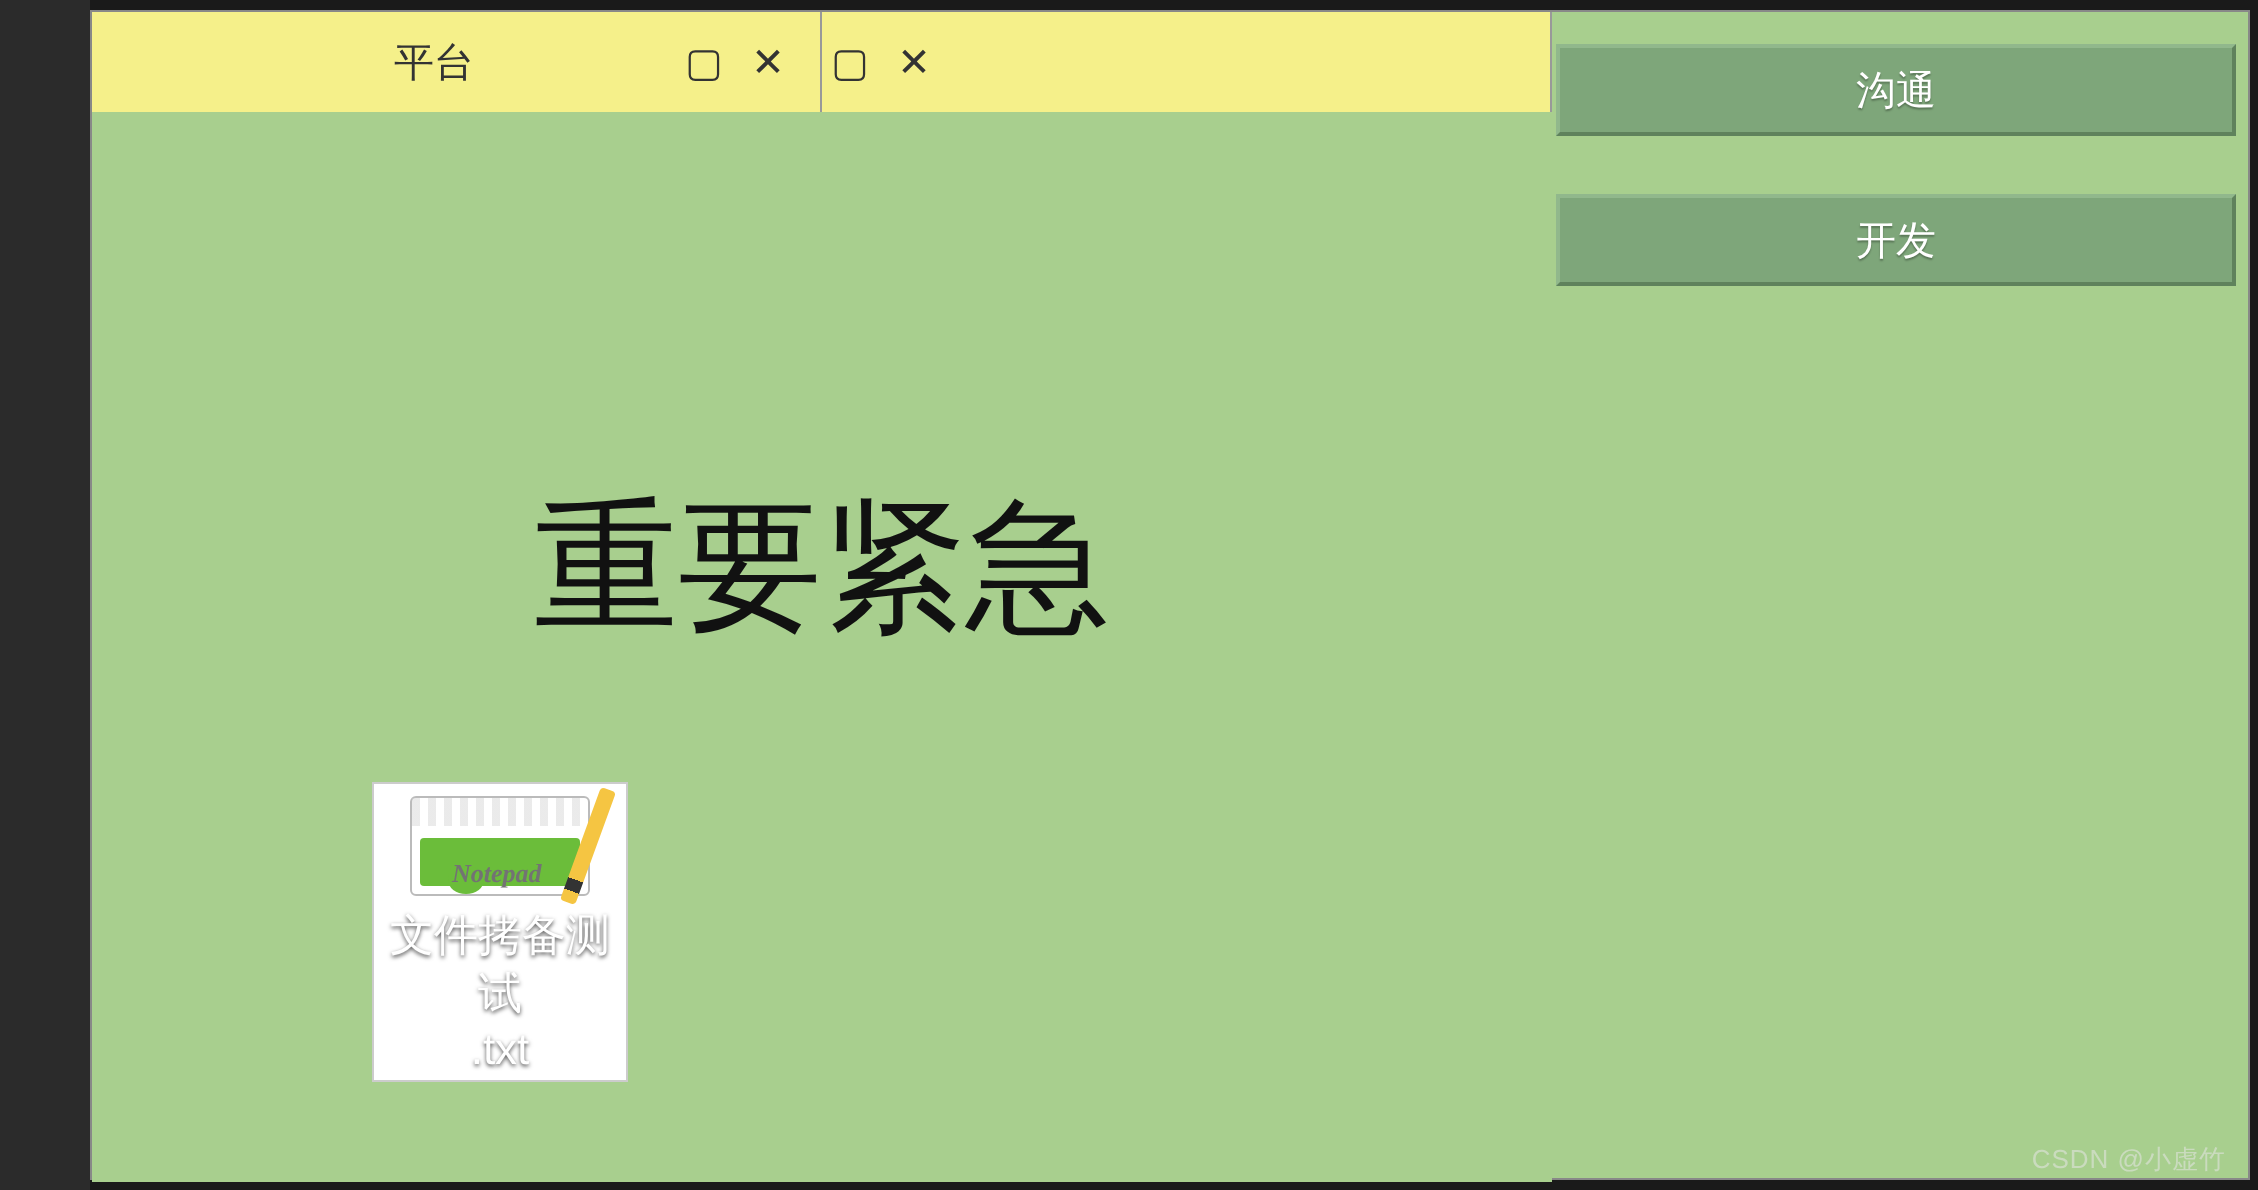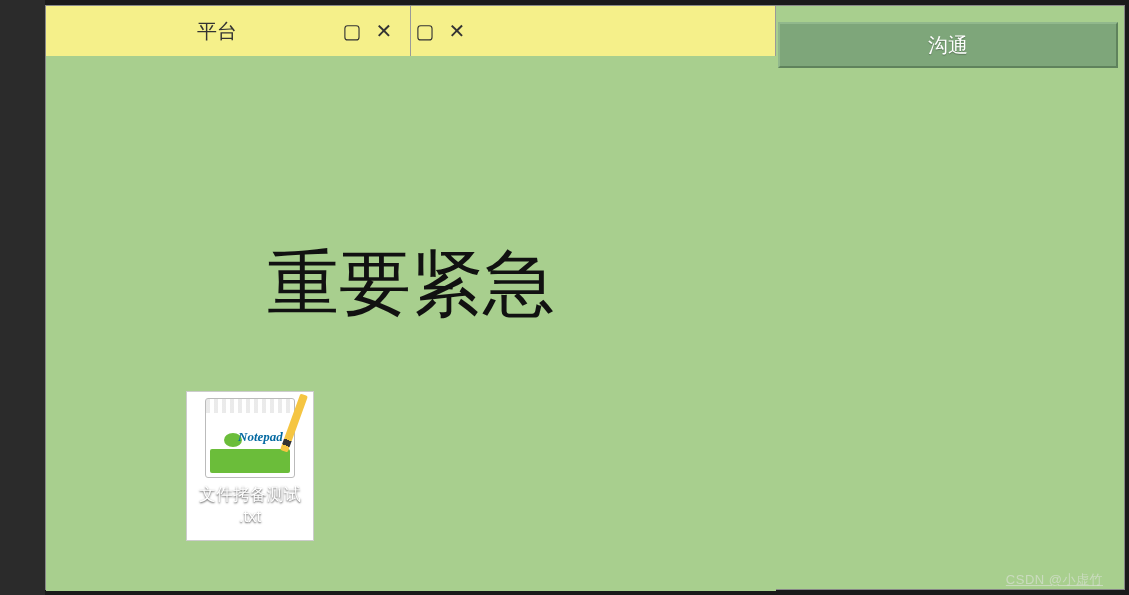--- a/index.html
+++ b/index.html
@@ -239,6 +239,9 @@
     <div class="side-btn">
         <span>沟通</span>
       </div>
+    <div class="side-btn">
+        <span>开发</span>
+      </div>
   </div>
 
 </div>

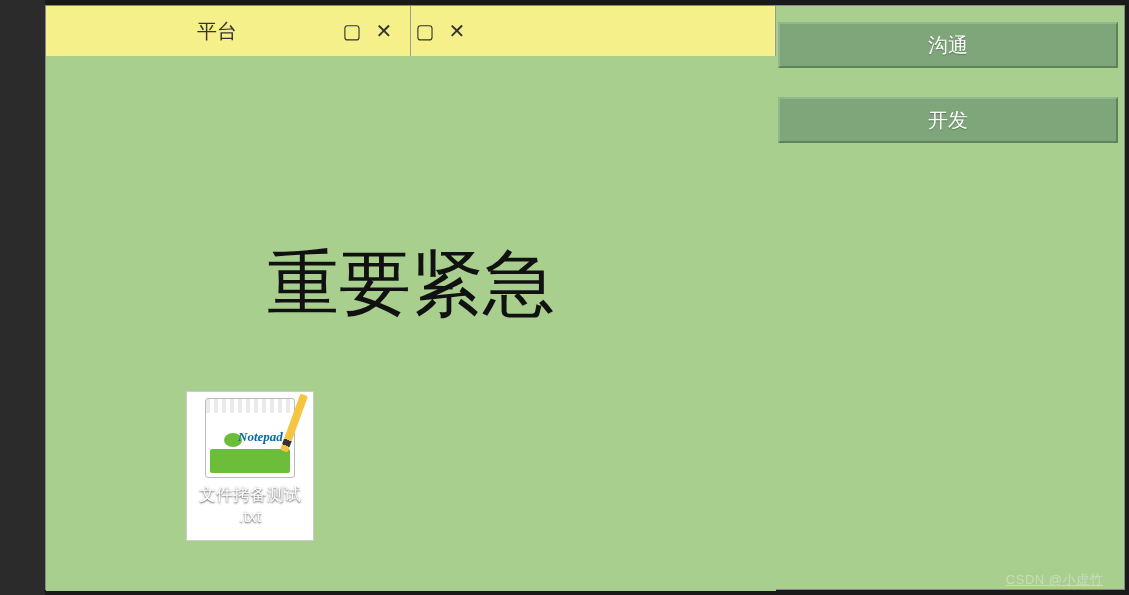--- a/index.html
+++ b/index.html
@@ -146,11 +146,11 @@
     }
     .file-icon-img .word {
       position: absolute;
-      left: 32px; top: 30px;
+      left: 20px; top: 30px;
       font-size: 13px;
       font-style: italic;
       font-family: cursive;
-      color: #0369a1;
+      color: #737373;
       font-weight: bold;
       text-align: center;
     }

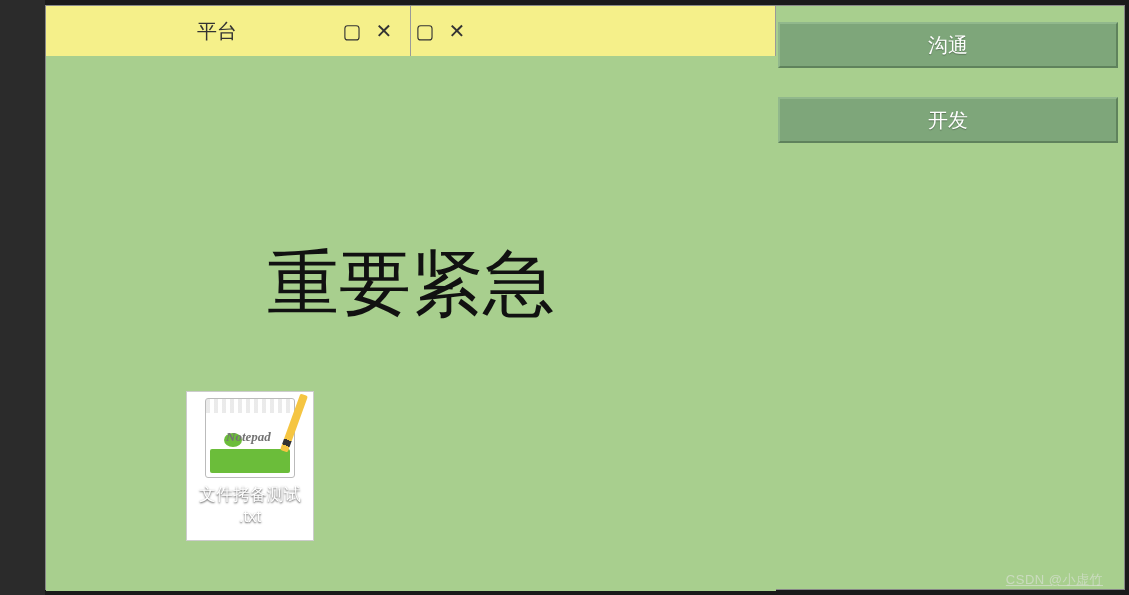--- a/index.html
+++ b/index.html
@@ -156,7 +156,7 @@
     }
     .file-label {
       margin-top: 6px;
-      font-size: 17px;
+      font-size: 22px;
       color: #fff;
       text-align: center;
       text-shadow: 0 1px 2px rgba(0,0,0,.7);

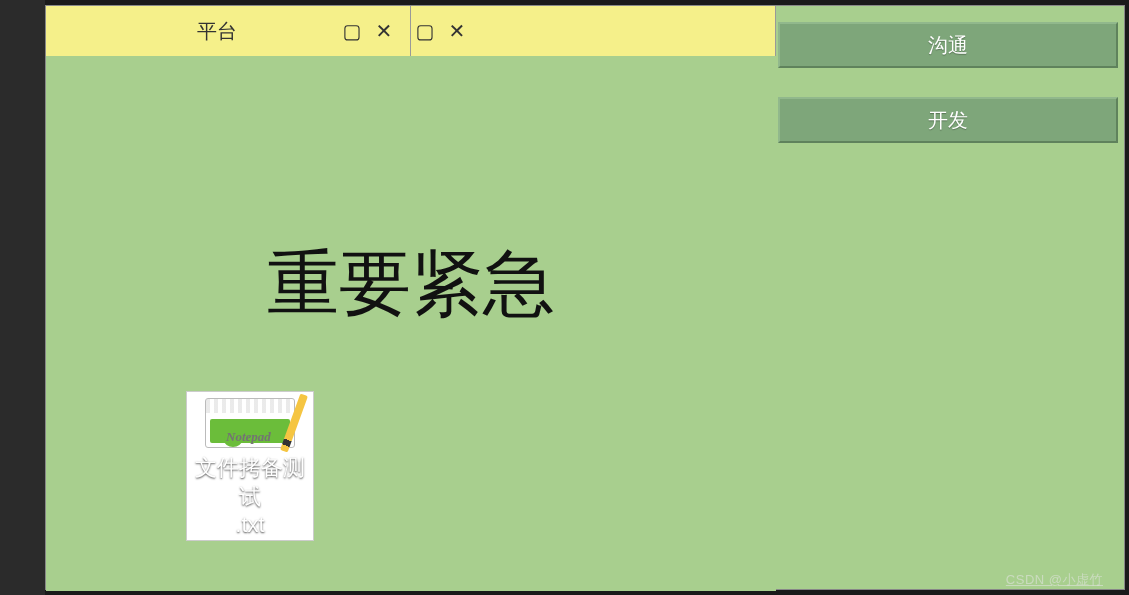--- a/index.html
+++ b/index.html
@@ -189,12 +189,11 @@
     }
     .watermark {
       position: absolute;
-      right: 26px;
+      right: 16px;
       bottom: 6px;
       color: rgba(230,230,230,.55);
       font-size: 13px;
       letter-spacing: .5px;
-      text-decoration: underline;
     }
   </style>
 </head>

